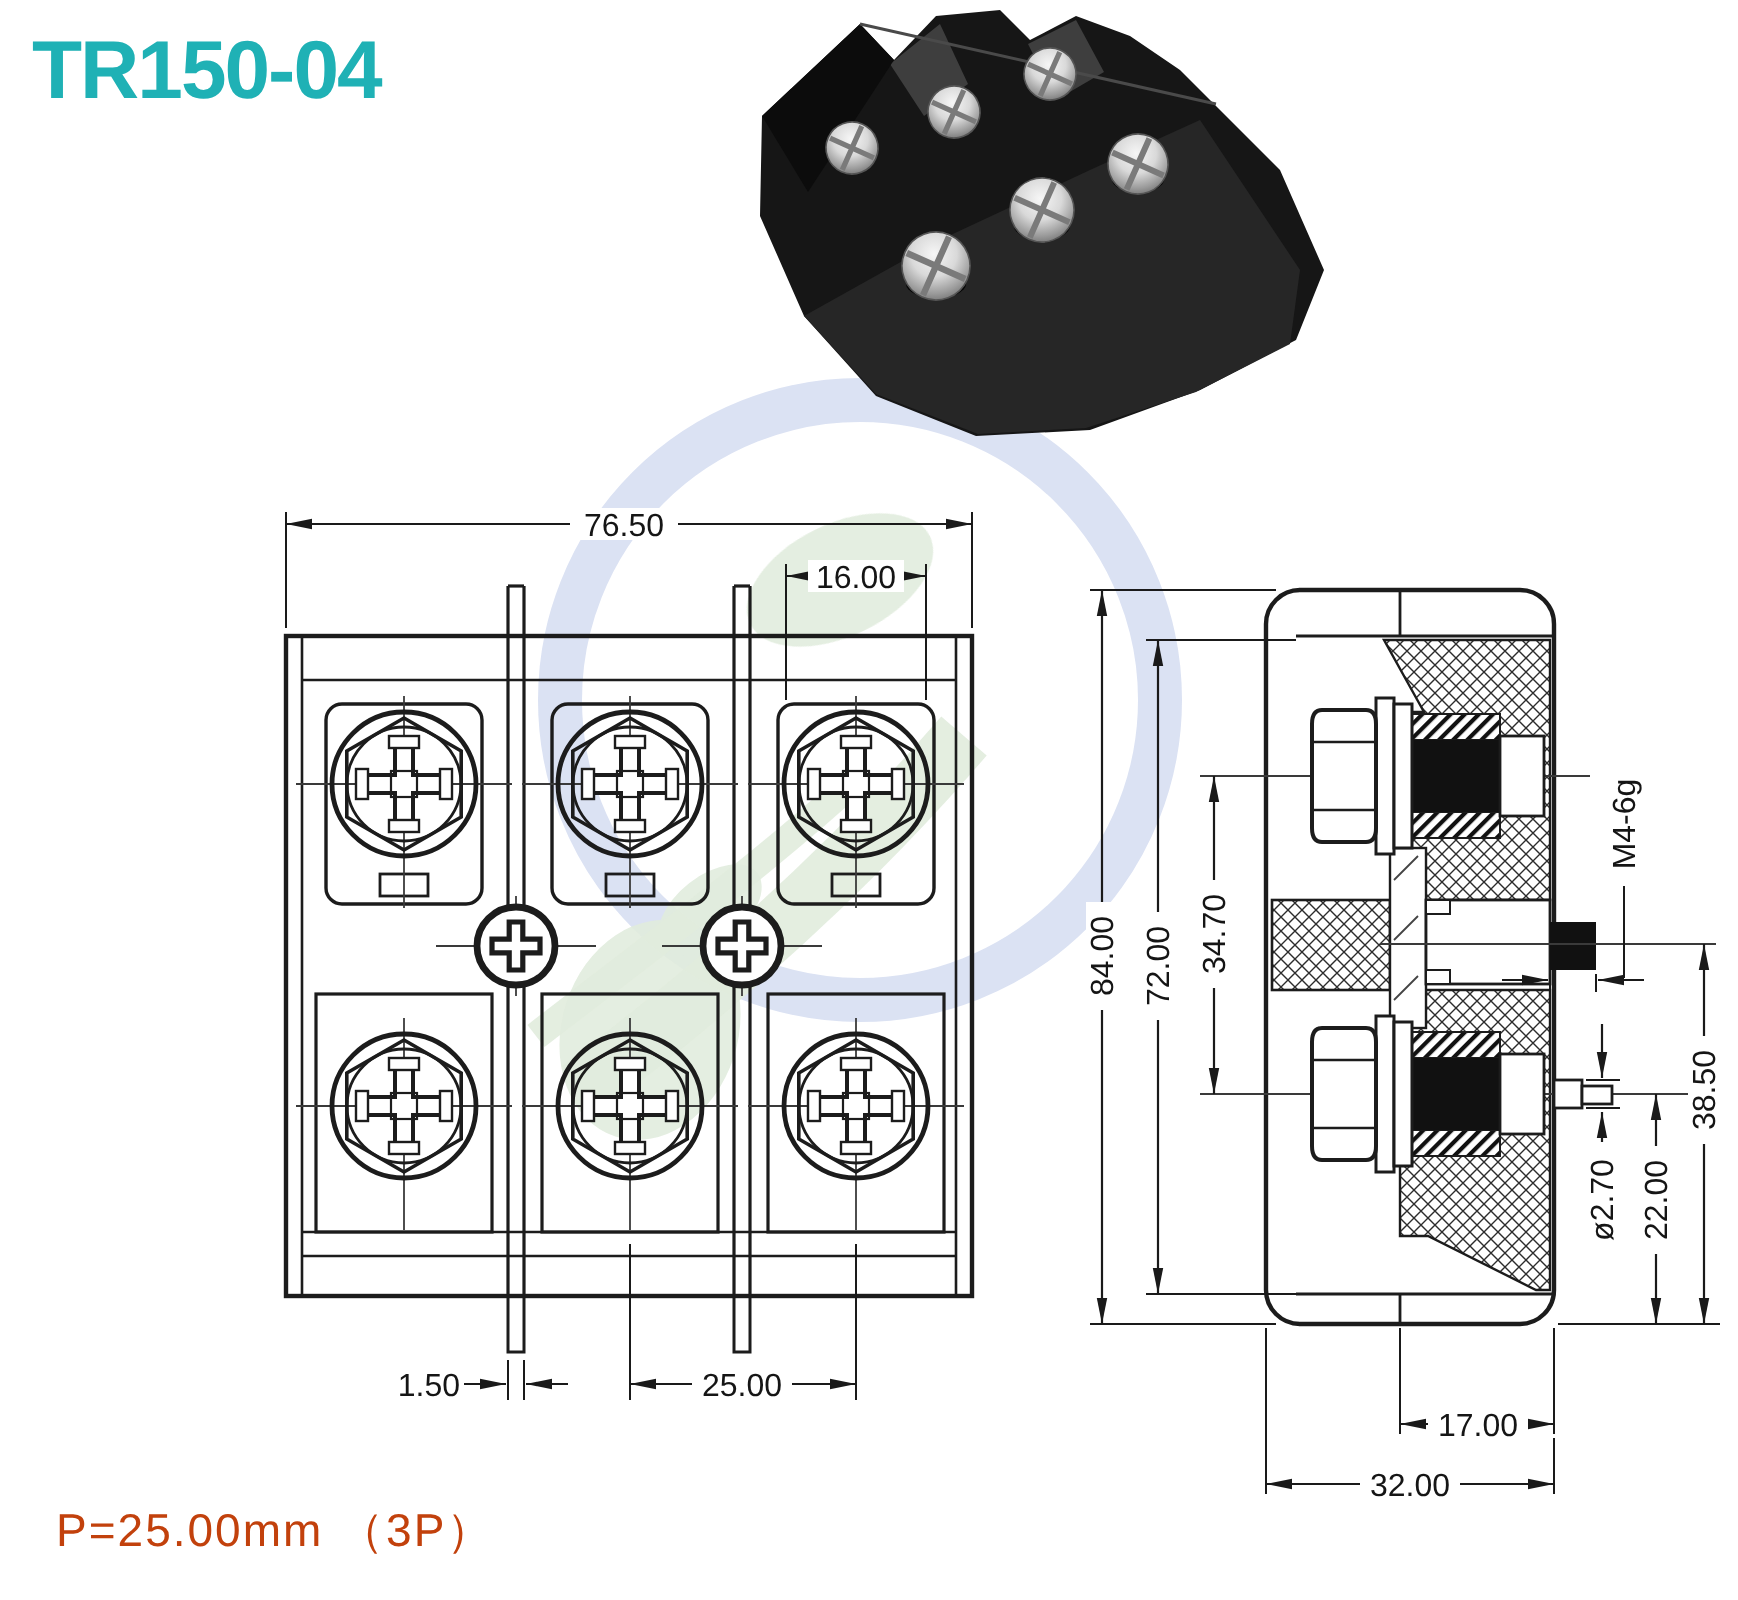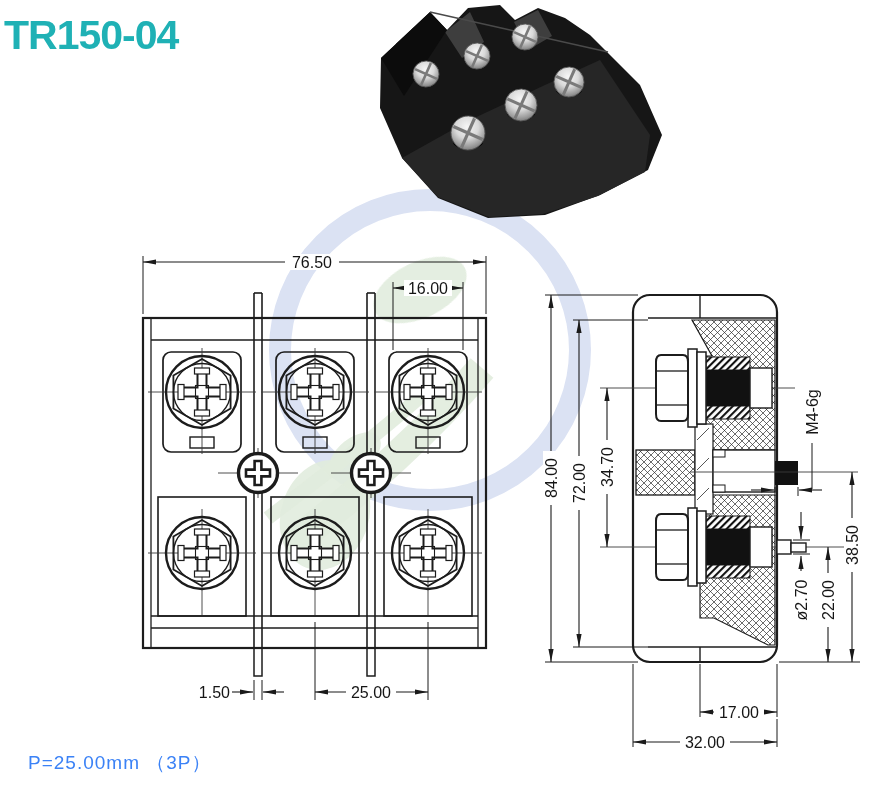--- a/index.html
+++ b/index.html
@@ -5,7 +5,7 @@
   html,body{margin:0;padding:0;background:#888;}
   .canvas{position:relative;width:869px;height:800px;background:#ffffff;overflow:hidden;
           font-family:"Liberation Sans",sans-serif;}
-  .title{position:absolute;left:4px;top:12px;font-size:41px;font-weight:bold;
+  .title{position:absolute;left:16px;top:12px;font-size:41px;font-weight:bold;
          color:#1fb1b5;letter-spacing:-1px;}
   .footer{position:absolute;left:28px;top:750px;font-size:19px;color:#3b82f6;letter-spacing:1px;}
   svg text.dim{font-family:"Liberation Sans",sans-serif;font-size:16px;fill:#151515;}

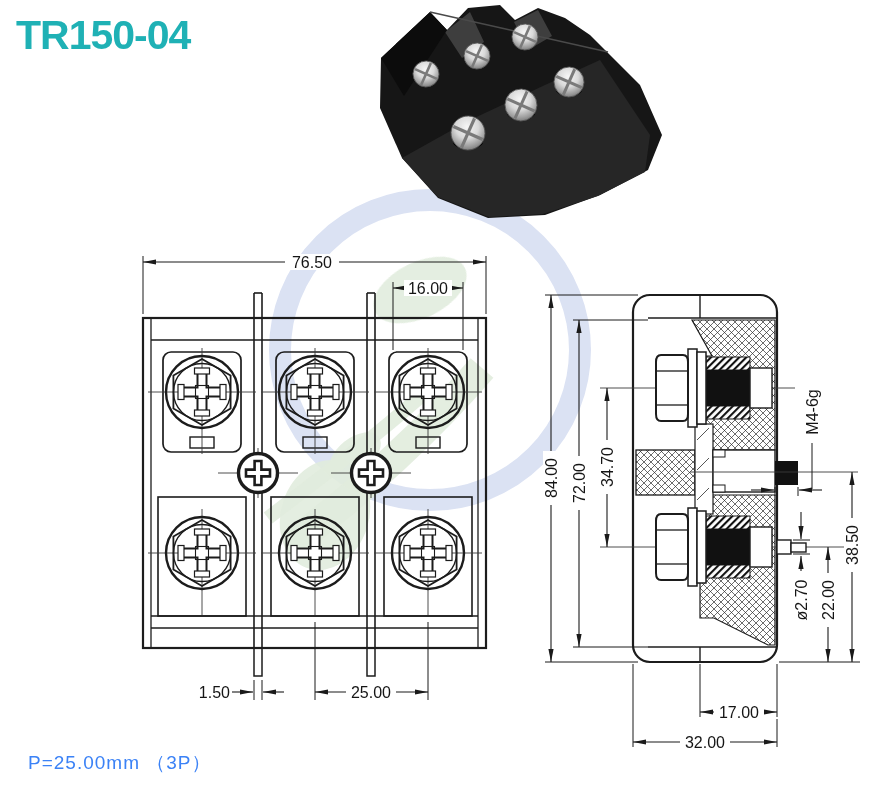--- a/index.html
+++ b/index.html
@@ -7,7 +7,7 @@
           font-family:"Liberation Sans",sans-serif;}
   .title{position:absolute;left:16px;top:12px;font-size:41px;font-weight:bold;
          color:#1fb1b5;letter-spacing:-1px;}
-  .footer{position:absolute;left:28px;top:750px;font-size:19px;color:#3b82f6;letter-spacing:1px;}
+  .footer{position:absolute;left:28px;top:750px;font-size:23px;color:#c2410c;letter-spacing:1px;}
   svg text.dim{font-family:"Liberation Sans",sans-serif;font-size:16px;fill:#151515;}
   svg .ln{stroke:#1c1c1c;fill:none;}
   svg .dimln{stroke:#1a1a1a;stroke-width:1.1;fill:none;}

